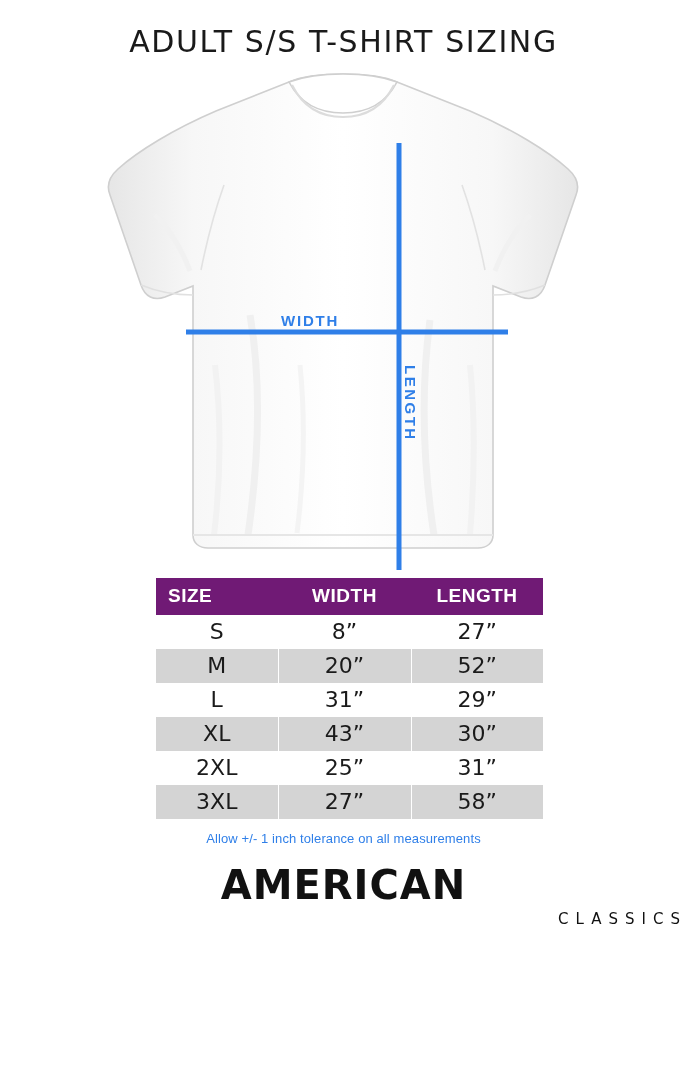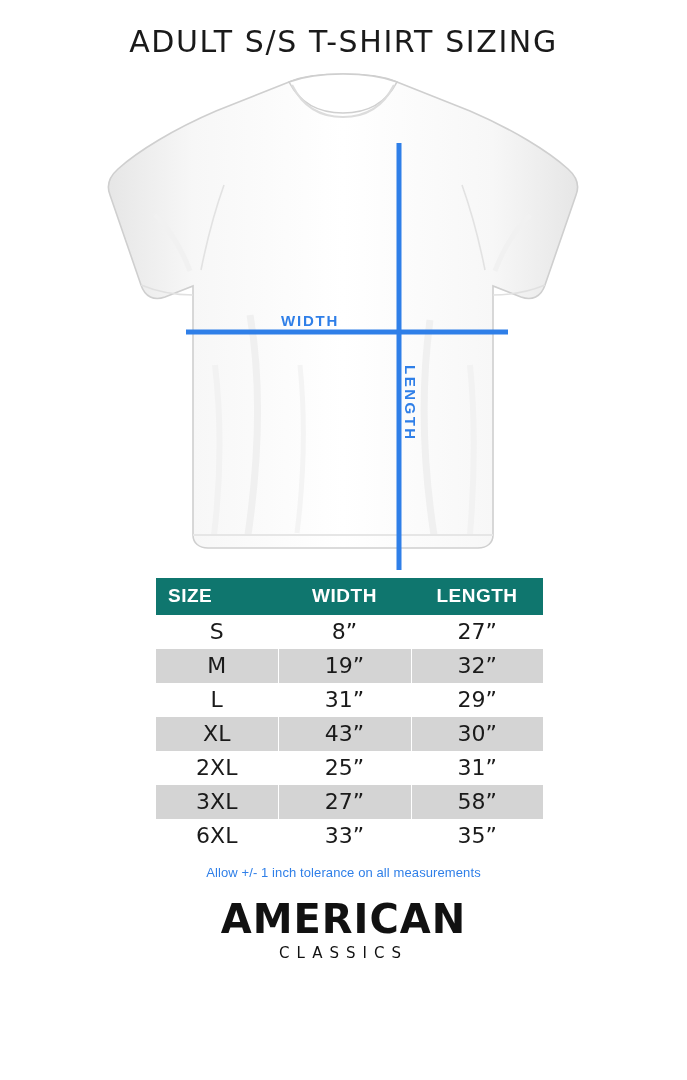--- a/index.html
+++ b/index.html
@@ -78,7 +78,7 @@
     table-layout: fixed;
   }
   table.size-table th {
-    background: #0f766e;
+    background: #701a75;
     color: #ffffff;
     font-size: 19px;
     font-weight: bold;

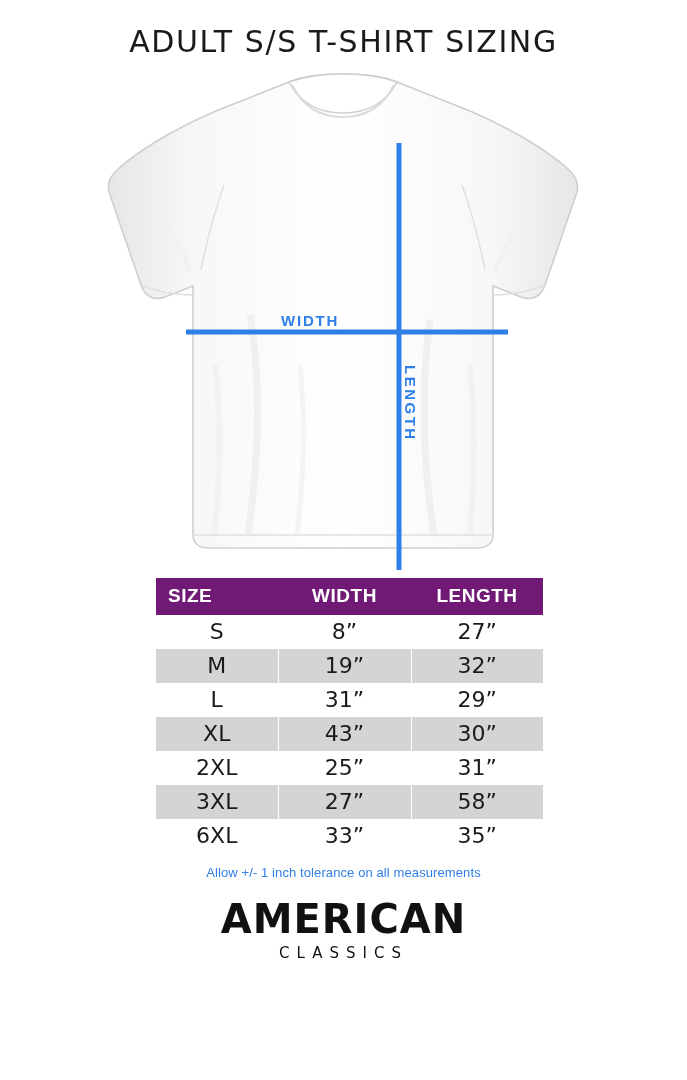--- a/index.html
+++ b/index.html
@@ -220,7 +220,7 @@
         </tr>
         <tr class="even">
           <td>M</td>
-          <td>19”</td>
+          <td>20”</td>
           <td>32”</td>
         </tr>
         <tr class="odd">

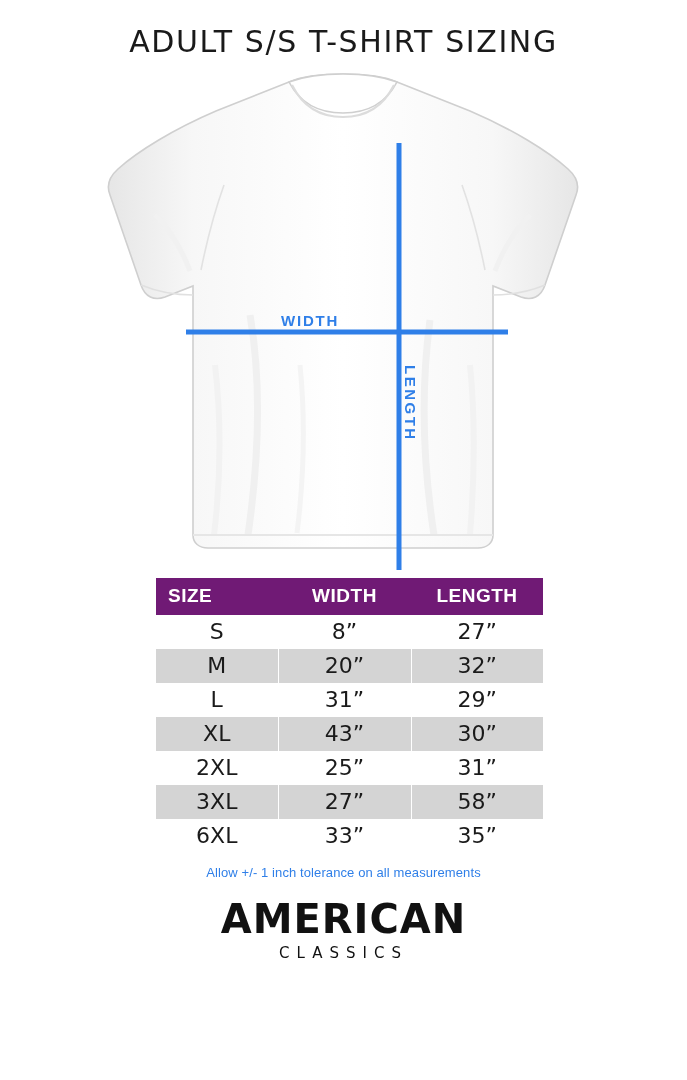--- a/index.html
+++ b/index.html
@@ -221,7 +221,7 @@
         <tr class="even">
           <td>M</td>
           <td>20”</td>
-          <td>32”</td>
+          <td>52”</td>
         </tr>
         <tr class="odd">
           <td>L</td>

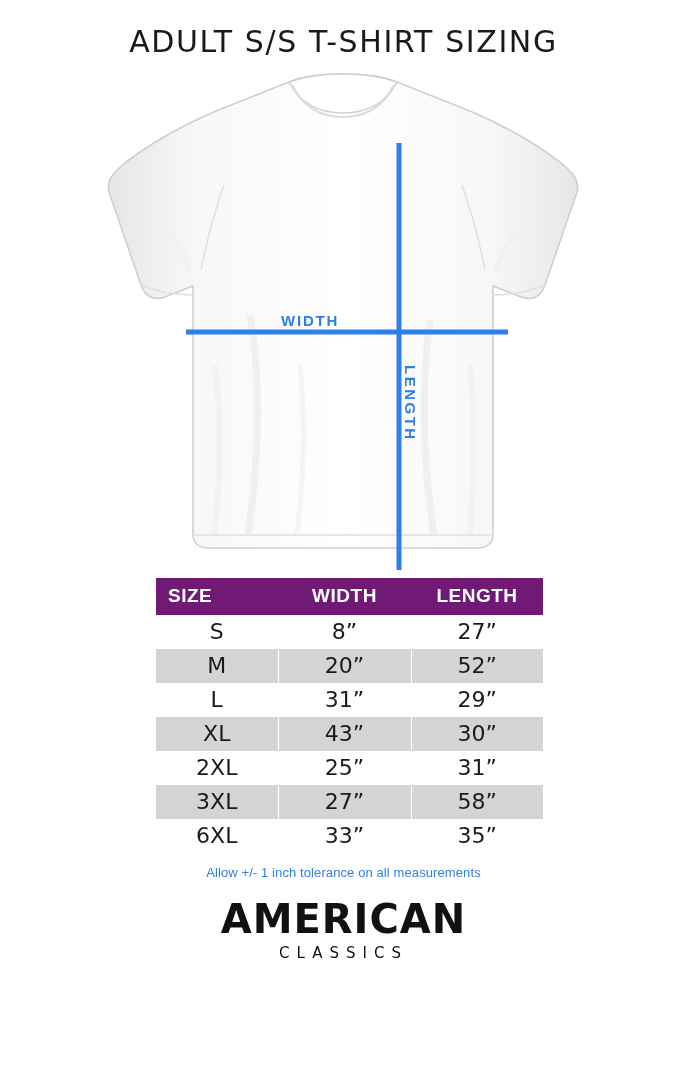--- a/index.html
+++ b/index.html
@@ -243,11 +243,6 @@
           <td>27”</td>
           <td>58”</td>
         </tr>
-        <tr class="odd">
-          <td>6XL</td>
-          <td>33”</td>
-          <td>35”</td>
-        </tr>
       </tbody>
     </table>
   </div>

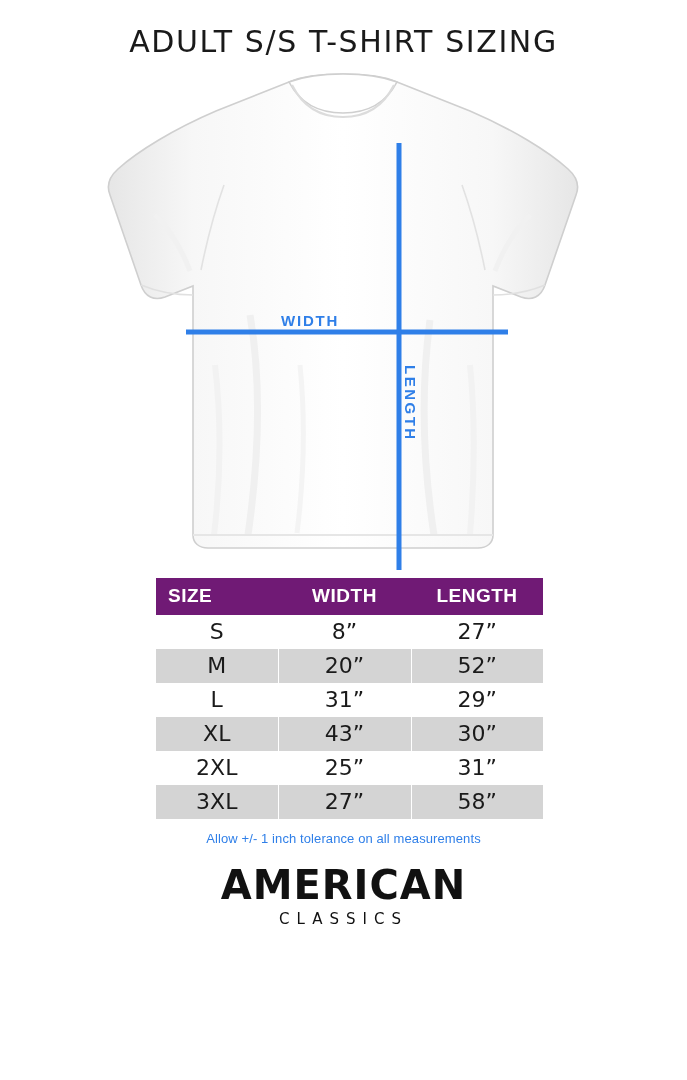--- a/index.html
+++ b/index.html
@@ -130,6 +130,7 @@
     color: #111111;
     margin-top: 2px;
     font-family: "DejaVu Sans", sans-serif;
+    text-align: right;
   }
 </style>
 </head>

